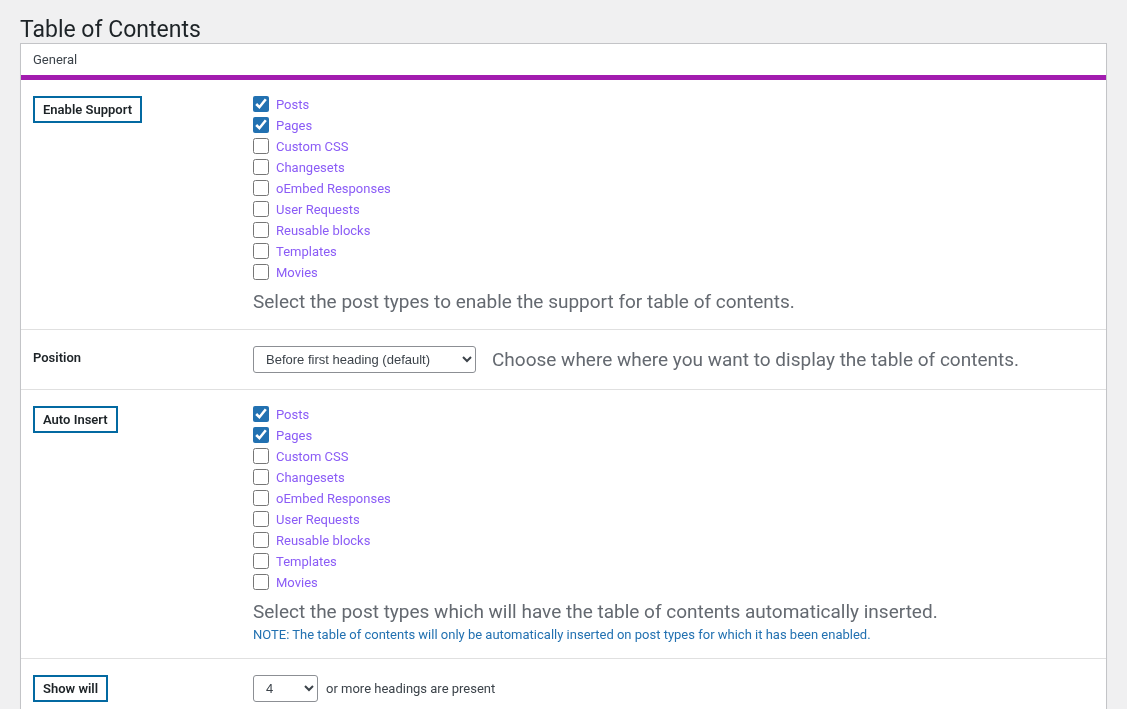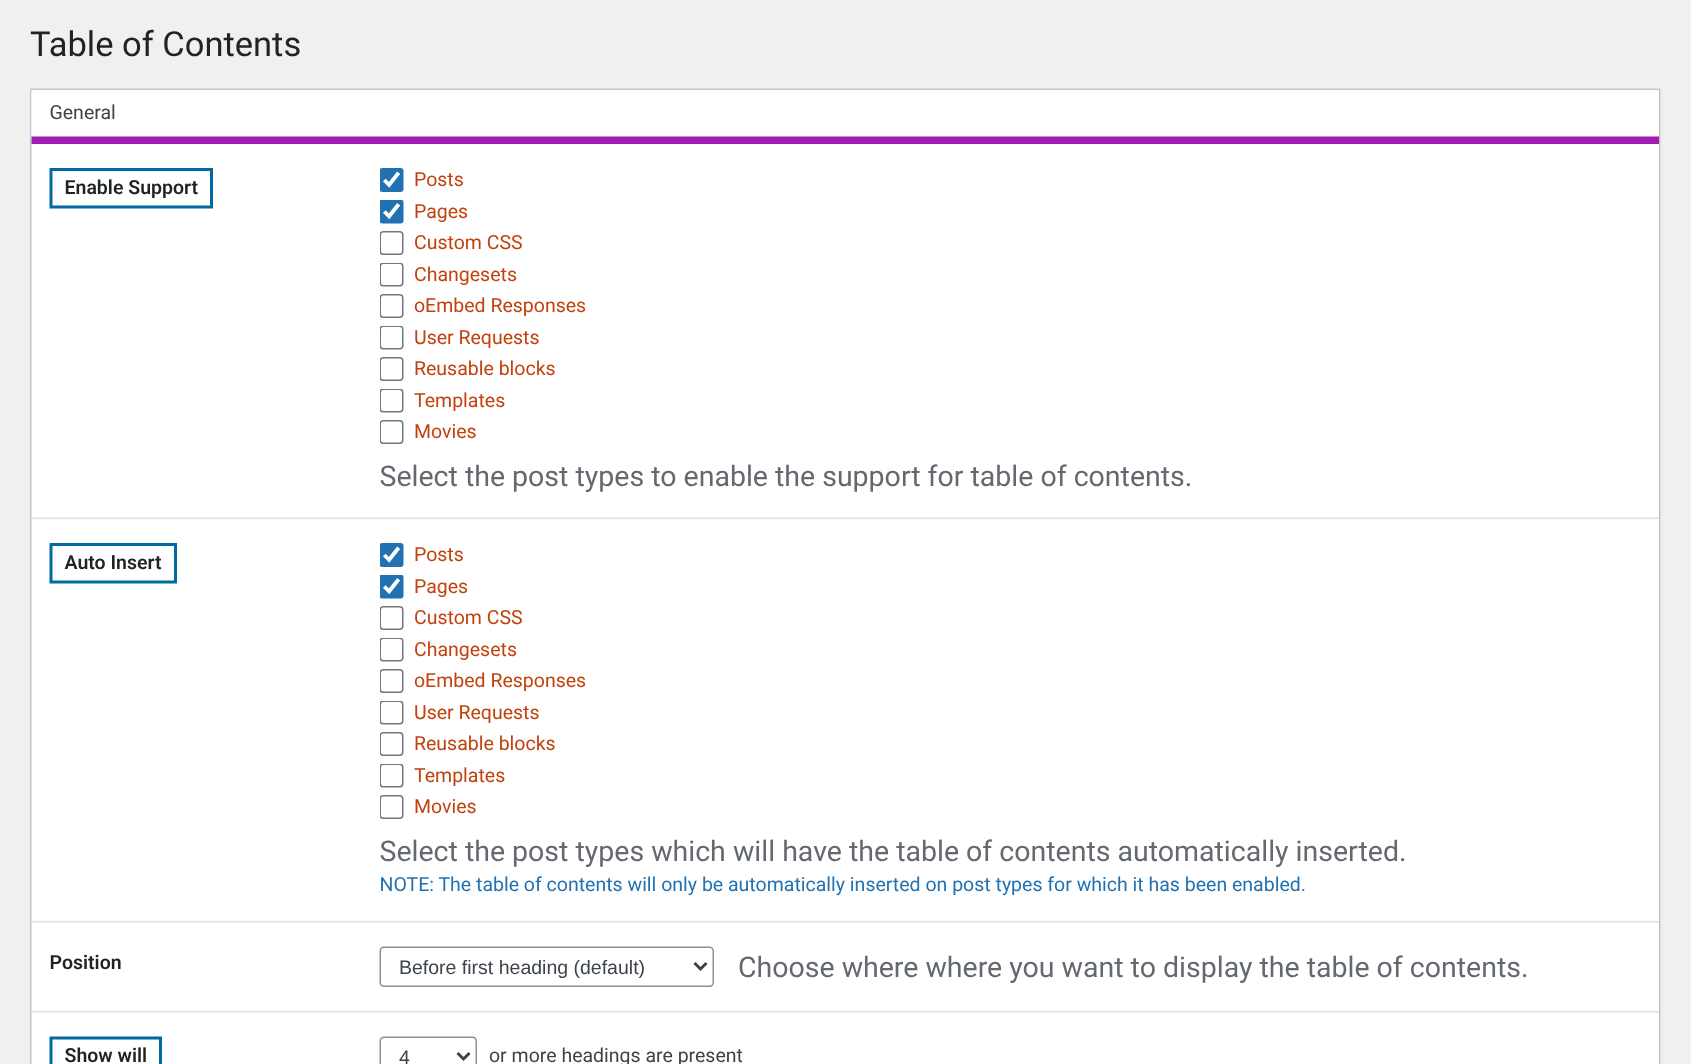--- a/index.html
+++ b/index.html
@@ -18,7 +18,6 @@
       font-size: 23px;
       font-weight: 400;
       color: #1d2327;
-      margin-bottom: 16px;
     }
     .settings-card {
       background: #fff;

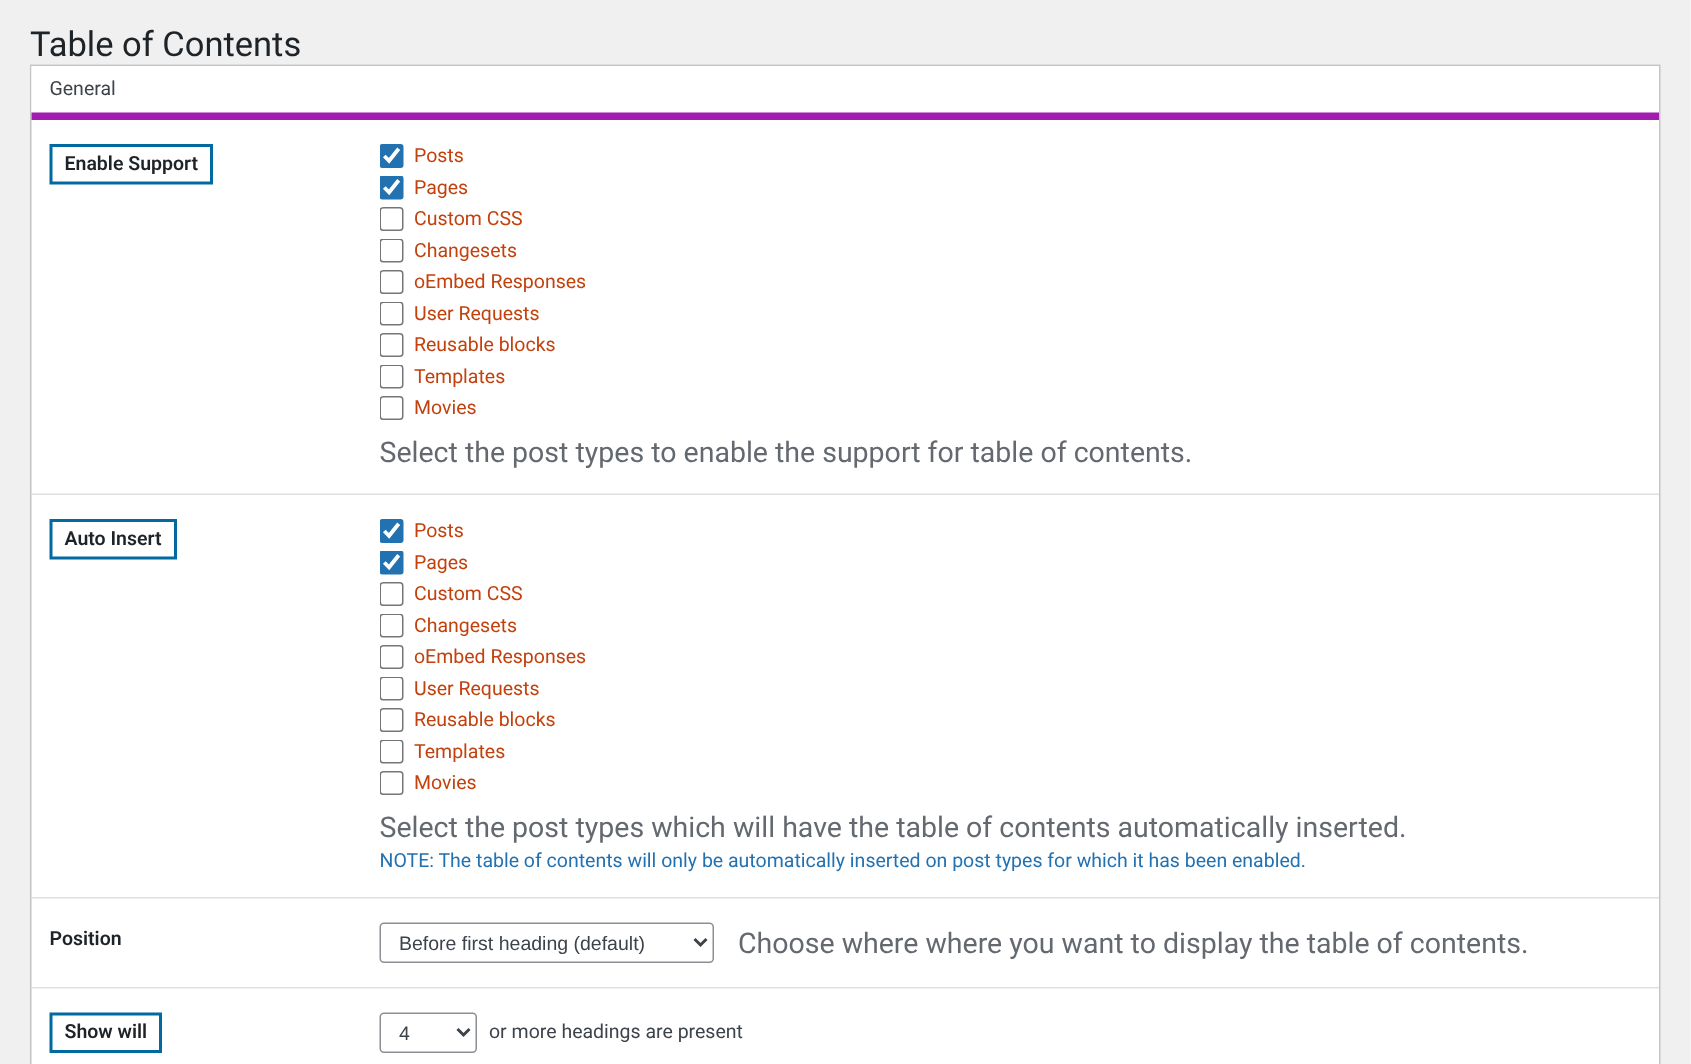--- a/index.html
+++ b/index.html
@@ -86,7 +86,7 @@
       cursor: pointer;
     }
     .checkbox-list li span {
-      color: #c2410c;
+      color: #8b5cf6;
     }
     .help-text {
       font-size: 19px;

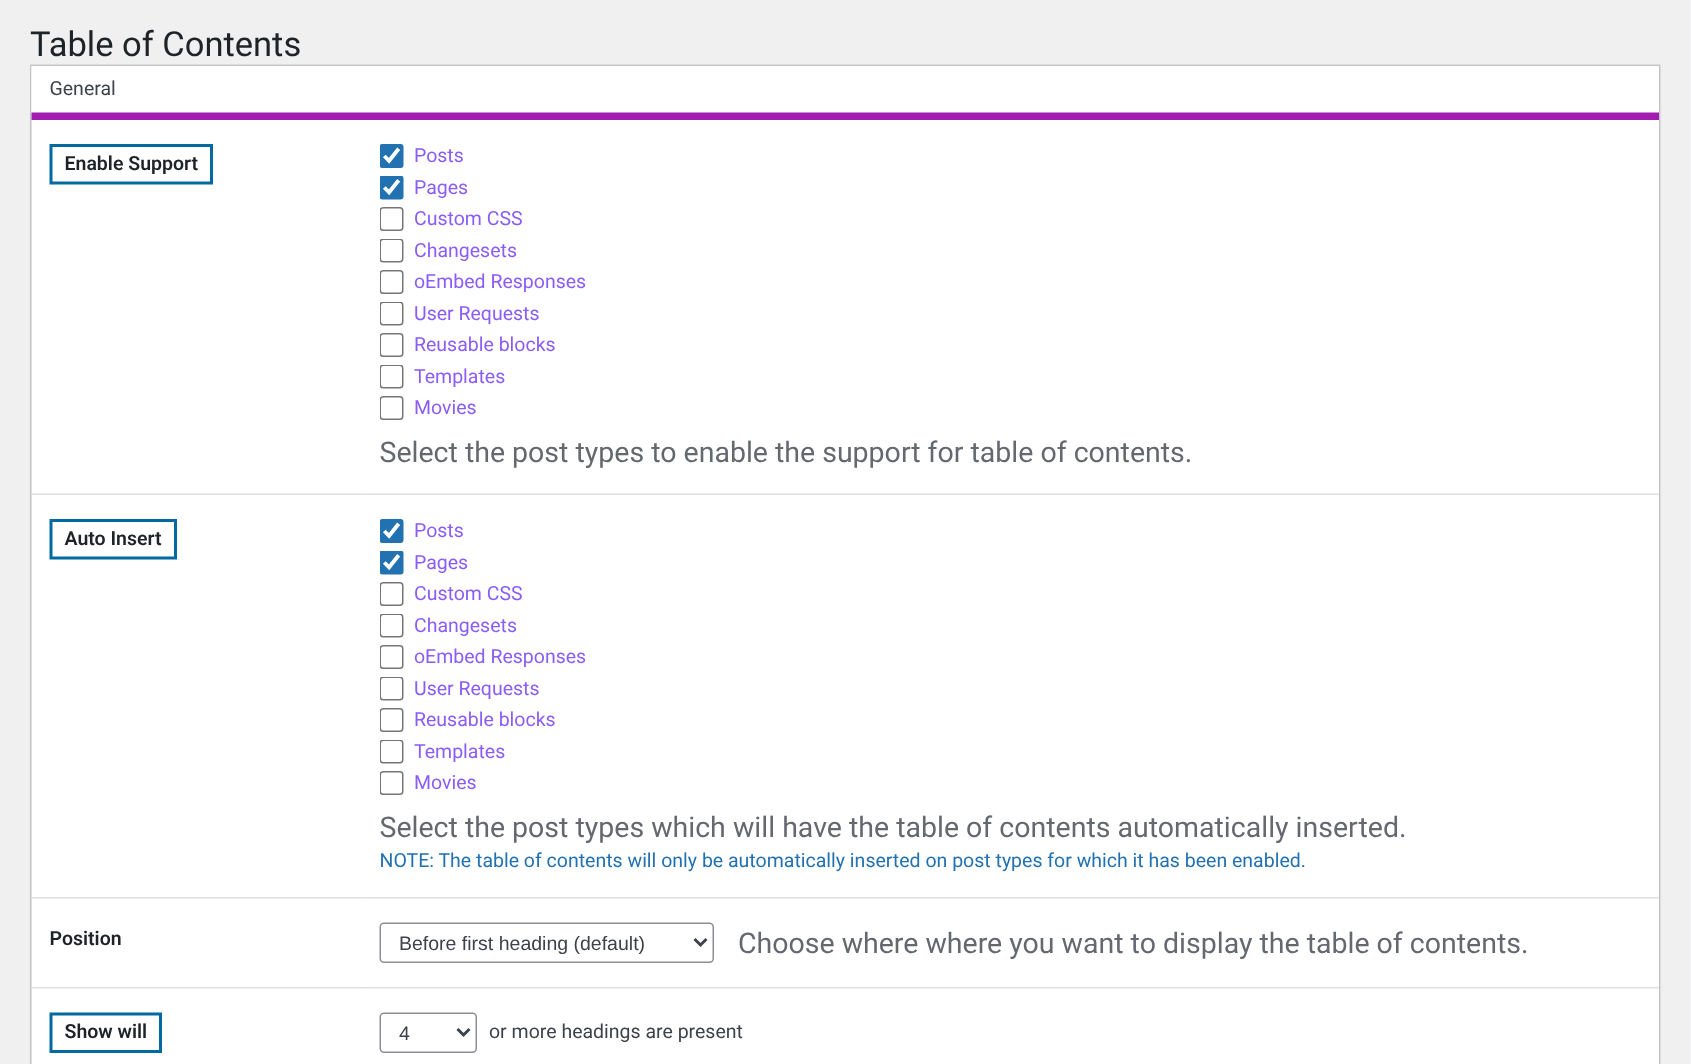--- a/index.html
+++ b/index.html
@@ -195,54 +195,6 @@
 
       <tr class="settings-row">
         <td class="label-cell">
-          <span class="label-box">Auto Insert</span>
-        </td>
-        <td class="value-cell">
-          <ul class="checkbox-list" id="auto-insert-list">
-          <li>
-                  <input type="checkbox" id="ai_posts" checked="" style="">
-                  <span>Posts</span>
-                </li>
-                <li>
-                  <input type="checkbox" id="ai_pages" checked="" style="">
-                  <span>Pages</span>
-                </li>
-                <li>
-                  <input type="checkbox" id="ai_custom_css" style="">
-                  <span>Custom CSS</span>
-                </li>
-                <li>
-                  <input type="checkbox" id="ai_changesets" style="">
-                  <span>Changesets</span>
-                </li>
-                <li>
-                  <input type="checkbox" id="ai_oembed" style="">
-                  <span>oEmbed Responses</span>
-                </li>
-                <li>
-                  <input type="checkbox" id="ai_user_requests" style="">
-                  <span>User Requests</span>
-                </li>
-                <li>
-                  <input type="checkbox" id="ai_reusable_blocks" style="">
-                  <span>Reusable blocks</span>
-                </li>
-                <li>
-                  <input type="checkbox" id="ai_templates" style="">
-                  <span>Templates</span>
-                </li>
-                <li>
-                  <input type="checkbox" id="ai_movies" style="">
-                  <span>Movies</span>
-                </li>
-              </ul>
-          <div class="help-text">Select the post types which will have the table of contents automatically inserted.</div>
-          <div class="note-text">NOTE: The table of contents will only be automatically inserted on post types for which it has been enabled.</div>
-        </td>
-      </tr>
-
-      <tr class="settings-row">
-        <td class="label-cell">
           <span class="label-plain">Position</span>
         </td>
         <td class="value-cell">
@@ -255,6 +207,54 @@
       </tr>
 
       <tr class="settings-row">
+        <td class="label-cell">
+          <span class="label-box">Auto Insert</span>
+        </td>
+        <td class="value-cell">
+          <ul class="checkbox-list" id="auto-insert-list">
+          <li>
+                  <input type="checkbox" id="ai_posts" checked="" style="">
+                  <span>Posts</span>
+                </li>
+                <li>
+                  <input type="checkbox" id="ai_pages" checked="" style="">
+                  <span>Pages</span>
+                </li>
+                <li>
+                  <input type="checkbox" id="ai_custom_css" style="">
+                  <span>Custom CSS</span>
+                </li>
+                <li>
+                  <input type="checkbox" id="ai_changesets" style="">
+                  <span>Changesets</span>
+                </li>
+                <li>
+                  <input type="checkbox" id="ai_oembed" style="">
+                  <span>oEmbed Responses</span>
+                </li>
+                <li>
+                  <input type="checkbox" id="ai_user_requests" style="">
+                  <span>User Requests</span>
+                </li>
+                <li>
+                  <input type="checkbox" id="ai_reusable_blocks" style="">
+                  <span>Reusable blocks</span>
+                </li>
+                <li>
+                  <input type="checkbox" id="ai_templates" style="">
+                  <span>Templates</span>
+                </li>
+                <li>
+                  <input type="checkbox" id="ai_movies" style="">
+                  <span>Movies</span>
+                </li>
+              </ul>
+          <div class="help-text">Select the post types which will have the table of contents automatically inserted.</div>
+          <div class="note-text">NOTE: The table of contents will only be automatically inserted on post types for which it has been enabled.</div>
+        </td>
+      </tr>
+
+      <tr class="settings-row">
         <td class="label-cell-showwhen">
           <span class="label-box">Show will</span>
         </td>

